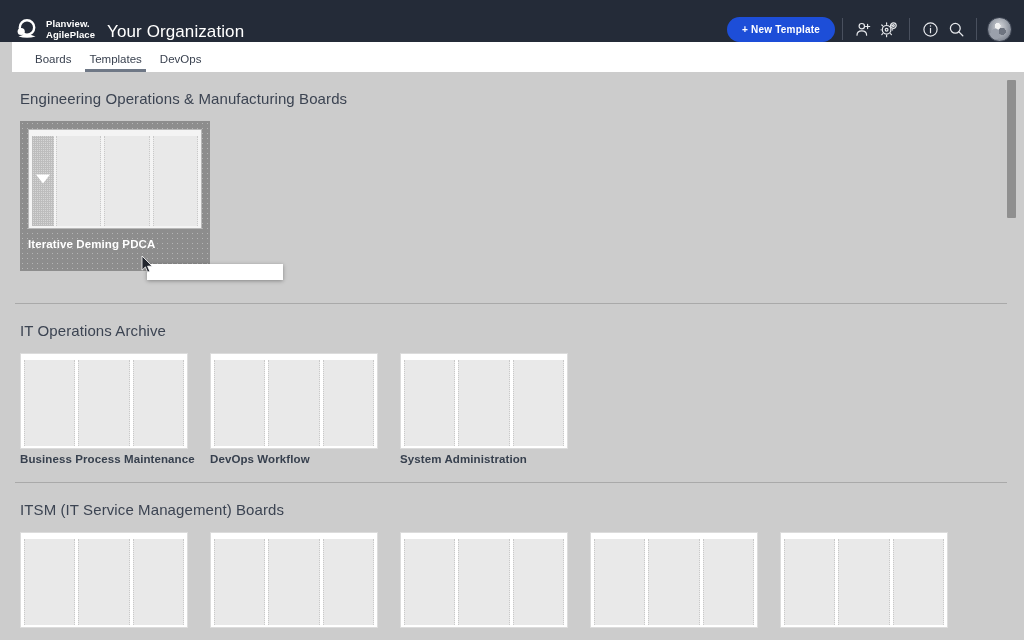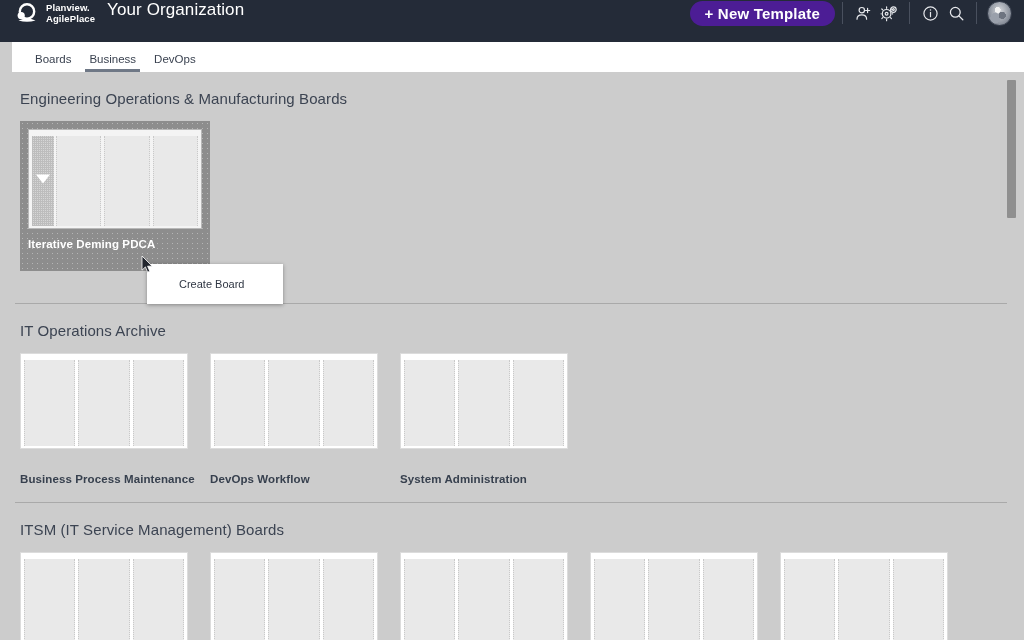--- a/index.html
+++ b/index.html
@@ -15,7 +15,7 @@
     position: absolute; top: 0; left: 0;
     width: 1024px; height: 42px;
     background: #242b38;
-    display: flex; align-items: flex-start;
+    display: flex; align-items: flex-end;
   }
   .brand {
     display: flex; align-items: center;

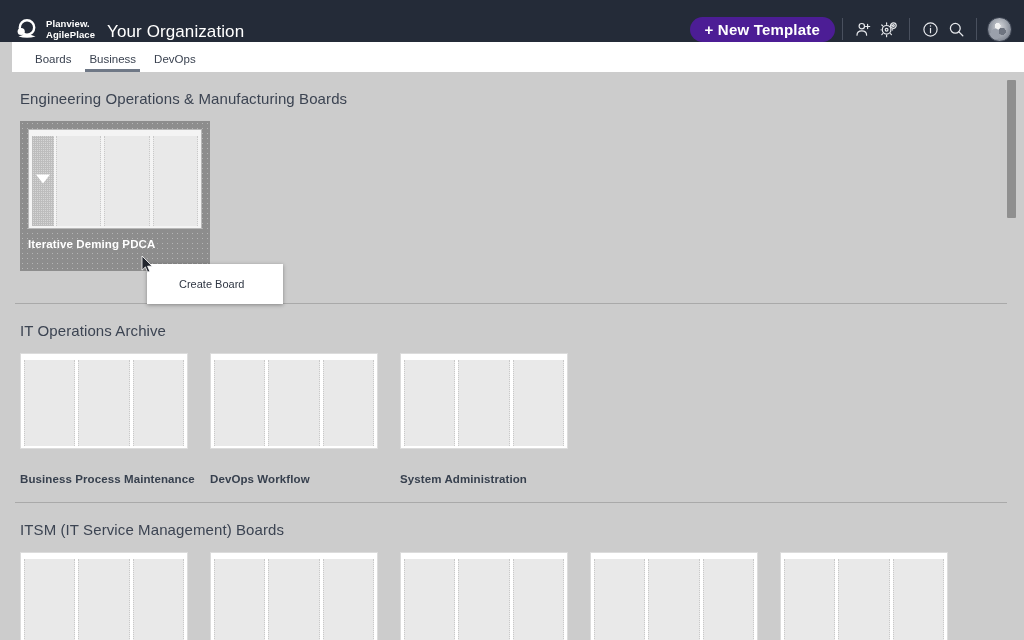--- a/index.html
+++ b/index.html
@@ -49,13 +49,13 @@
     margin-right: 12px;
   }
   .new-template-btn {
-    background: #4c1d95;
+    background: #1d4ed8;
     color: #ffffff;
     border: none;
     border-radius: 14px;
     height: 25px;
     padding: 0 15px;
-    font-size: 15px;
+    font-size: 10px;
     font-weight: bold;
     font-family: "Liberation Sans", sans-serif;
     letter-spacing: .2px;

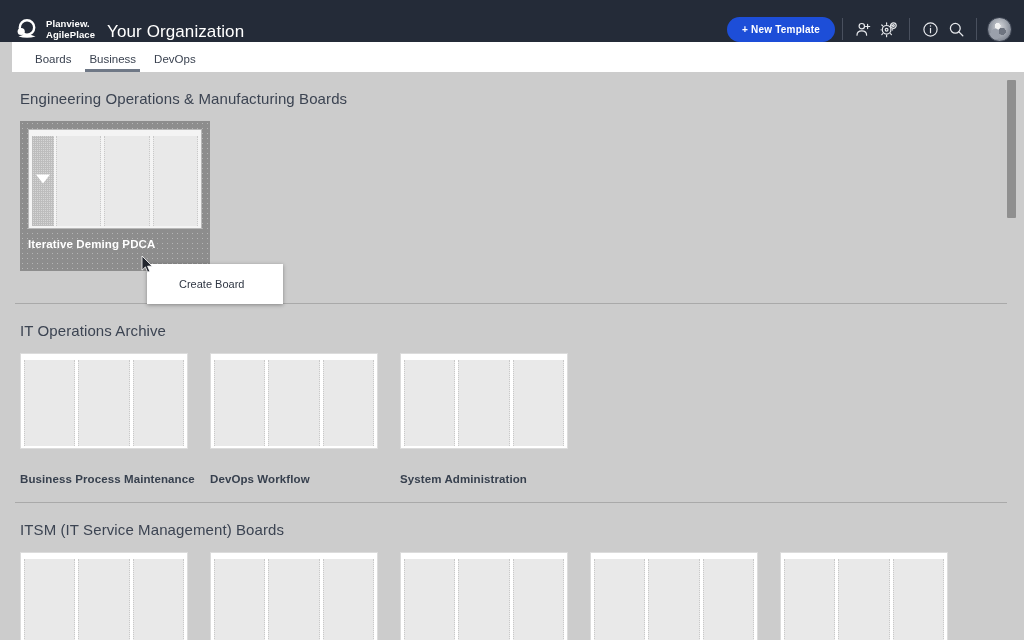--- a/index.html
+++ b/index.html
@@ -334,7 +334,7 @@
 
 <div class="tabbar">
   <div class="tab">Boards</div>
-  <div class="tab active">Business</div>
+  <div class="tab active">Templates</div>
   <div class="tab">DevOps</div>
 </div>
 

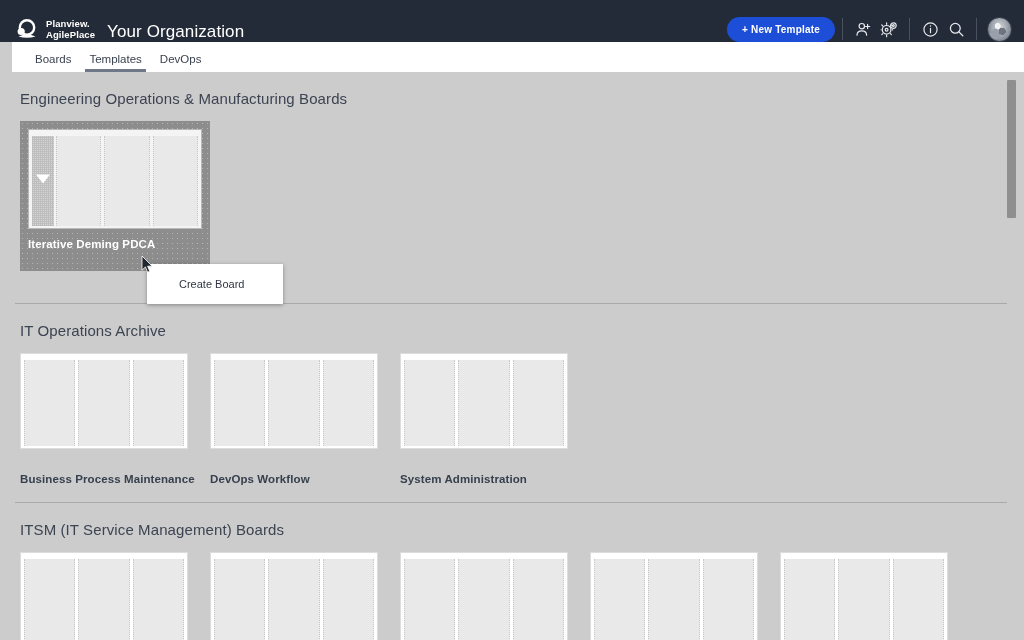--- a/index.html
+++ b/index.html
@@ -449,10 +449,6 @@
   </div>
 
   <div class="ctx-menu">
-    <div class="ctx-item">
-      <span class="ctx-icon blank"></span>
-      <span class="ctx-label">Create Board</span>
-    </div>
   </div>
 
   <div class="cursor">

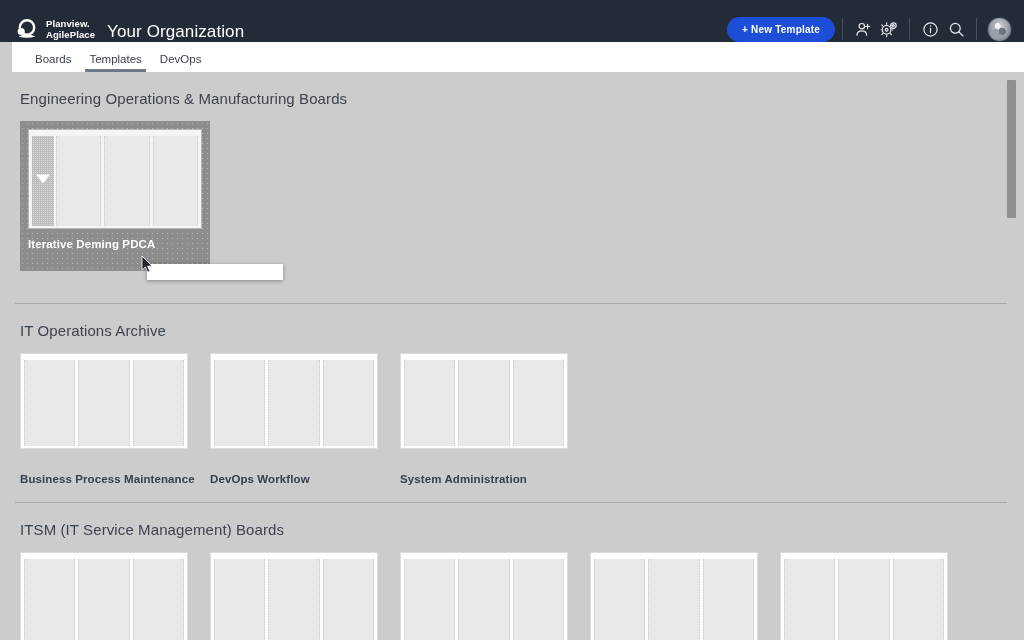--- a/index.html
+++ b/index.html
@@ -169,7 +169,7 @@
     font-size: 11.5px;
     font-weight: bold;
     color: #37404e;
-    margin-top: 24px;
+    margin-top: 4px;
     letter-spacing: .1px;
     white-space: nowrap;
   }

